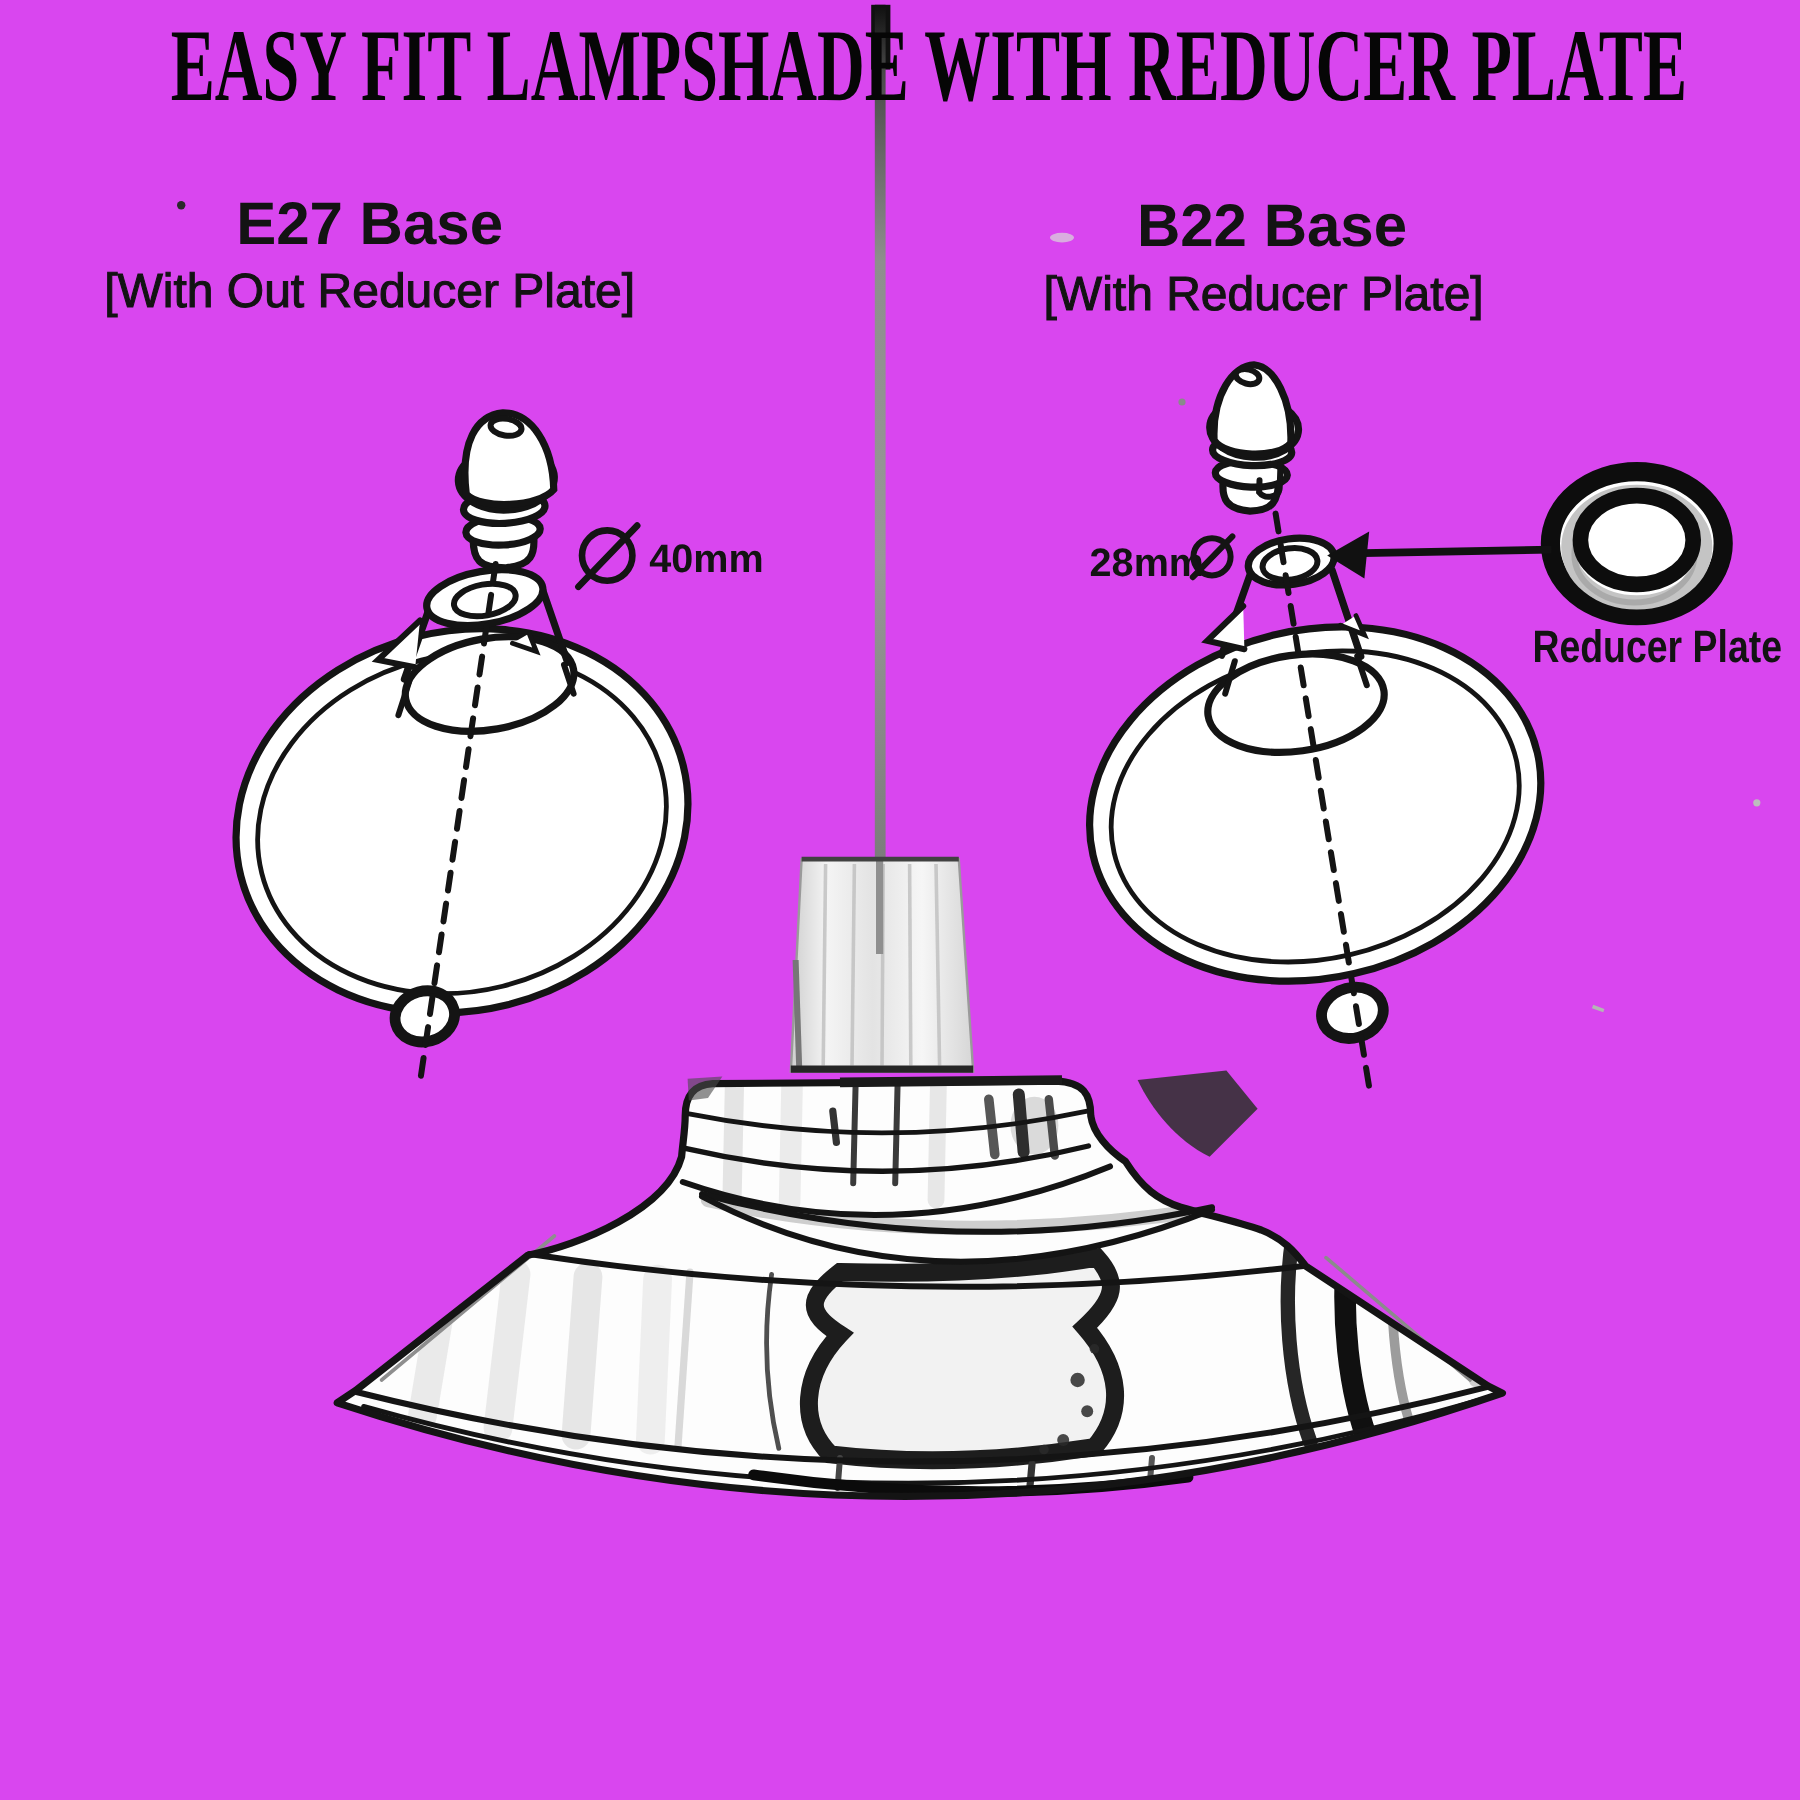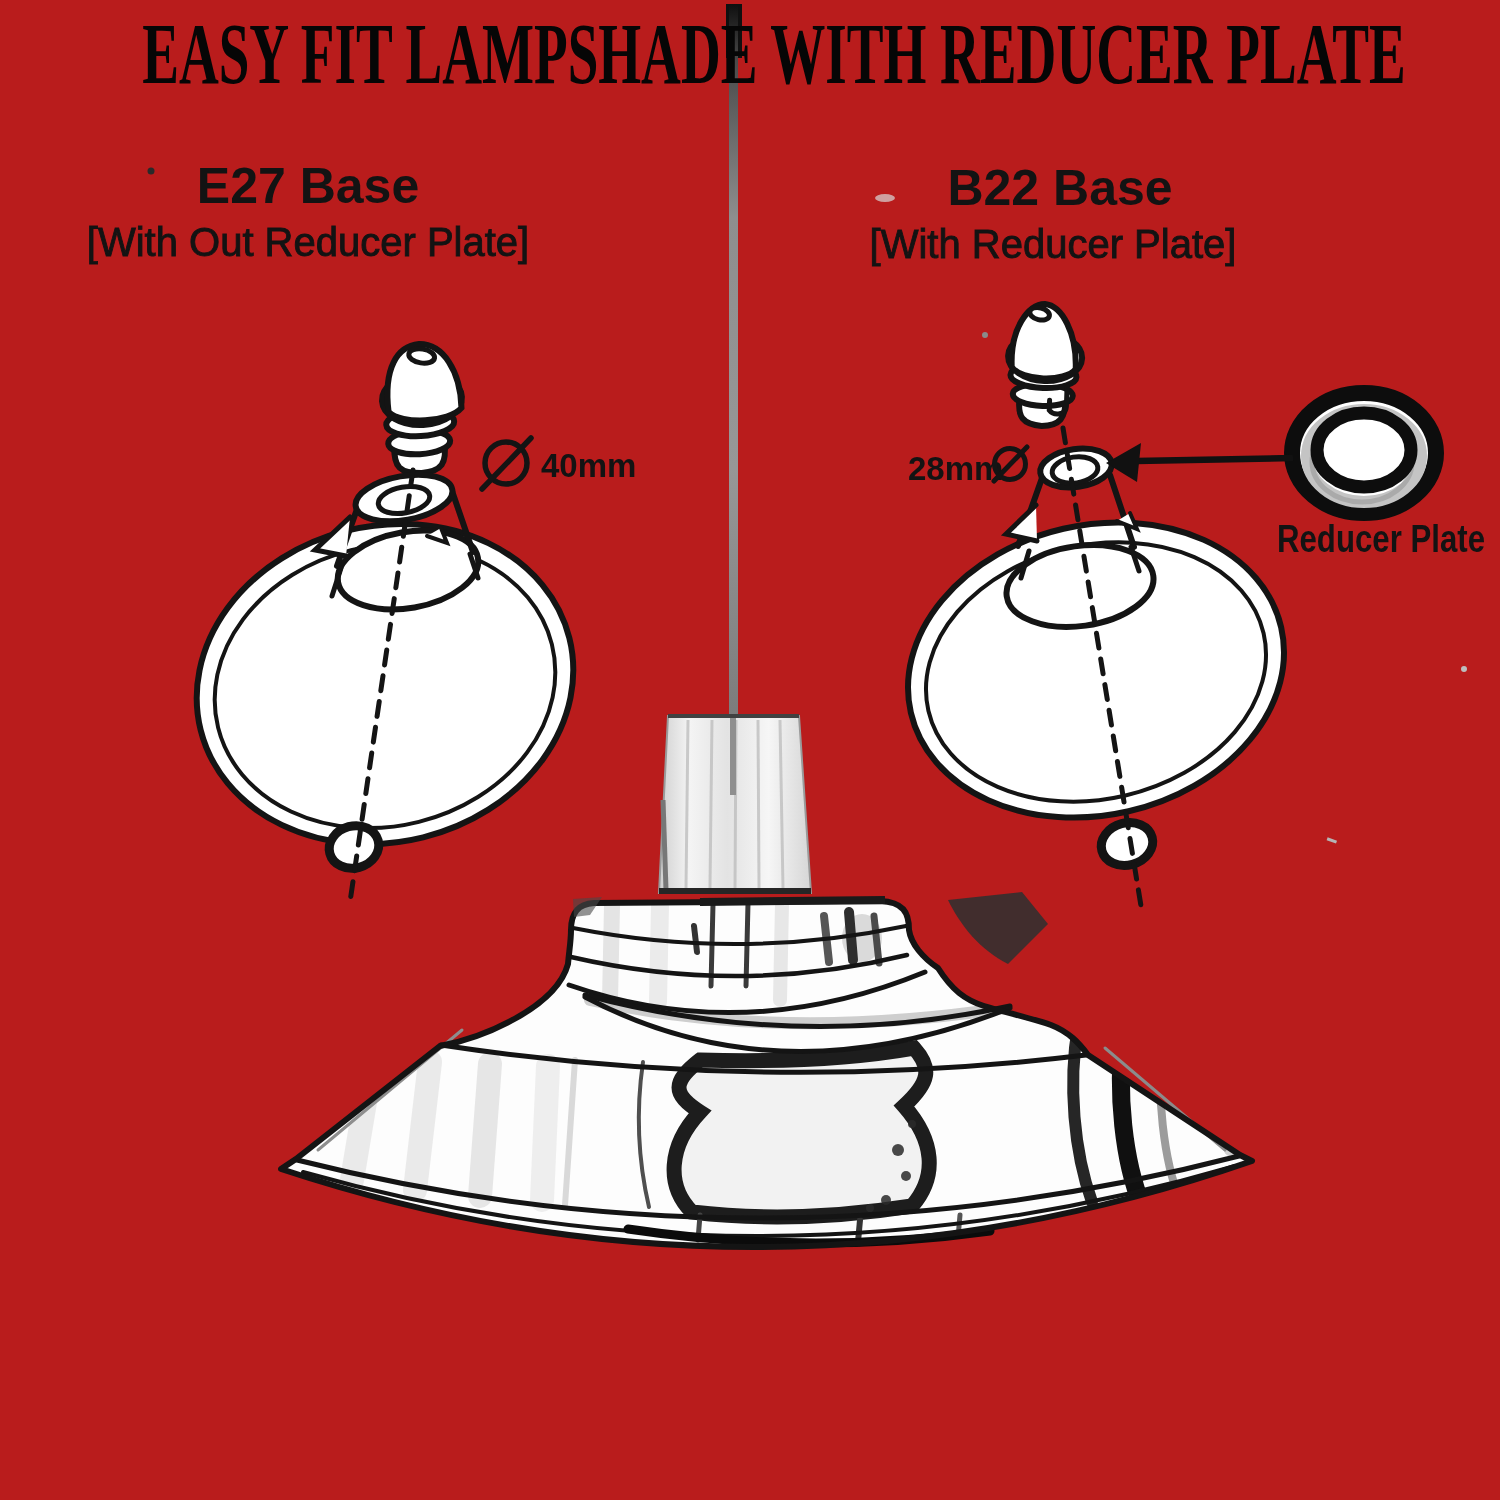--- a/index.html
+++ b/index.html
@@ -3,7 +3,7 @@
 <meta charset="utf-8">
 <style>
   html, body { margin: 0; padding: 0; background: #ffffff; }
-  .stage { width: 1500px; height: 1500px; position: relative; background: #b91c1c; overflow: hidden; }
+  .stage { width: 1500px; height: 1500px; position: relative; background: #d946ef; overflow: hidden; }
   svg { display: block; }
   svg text { font-family: "Liberation Sans", sans-serif; fill: #131313; }
   .title-text { font-family: "Liberation Serif", serif; font-weight: 700; fill: #060606; }

